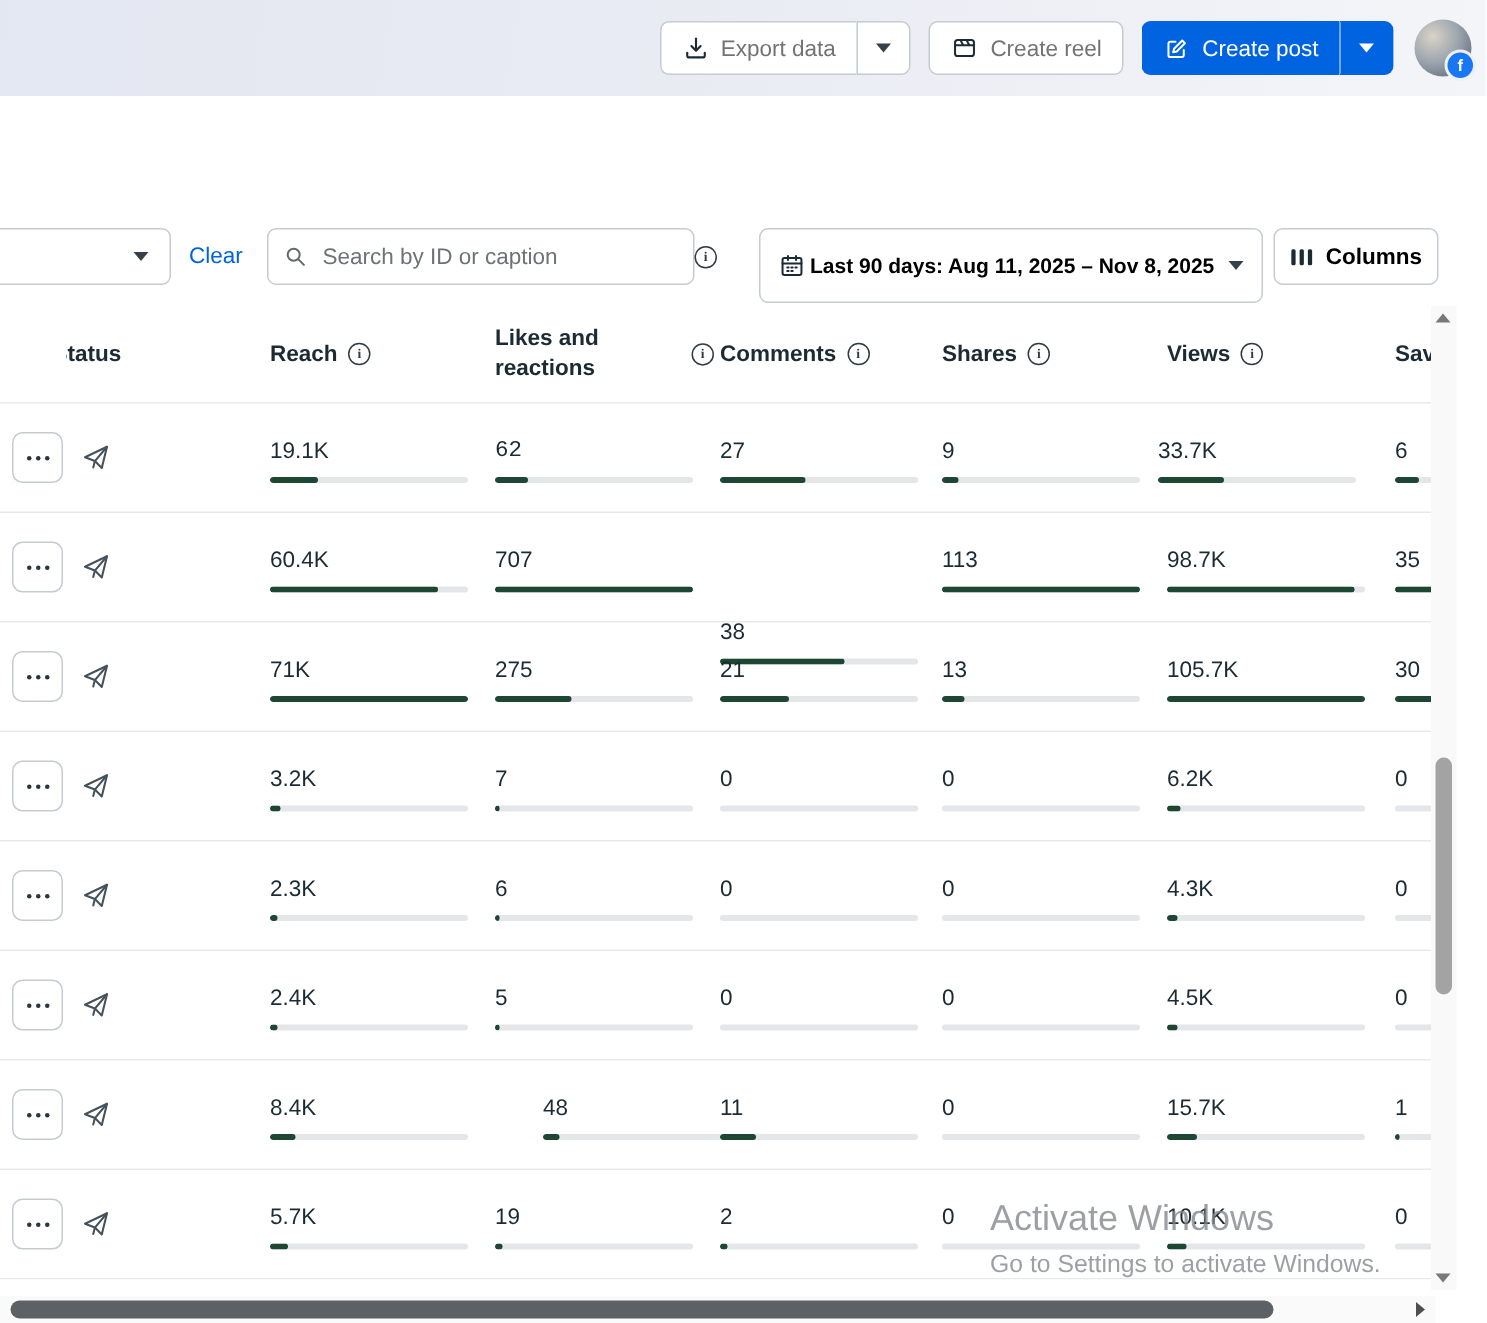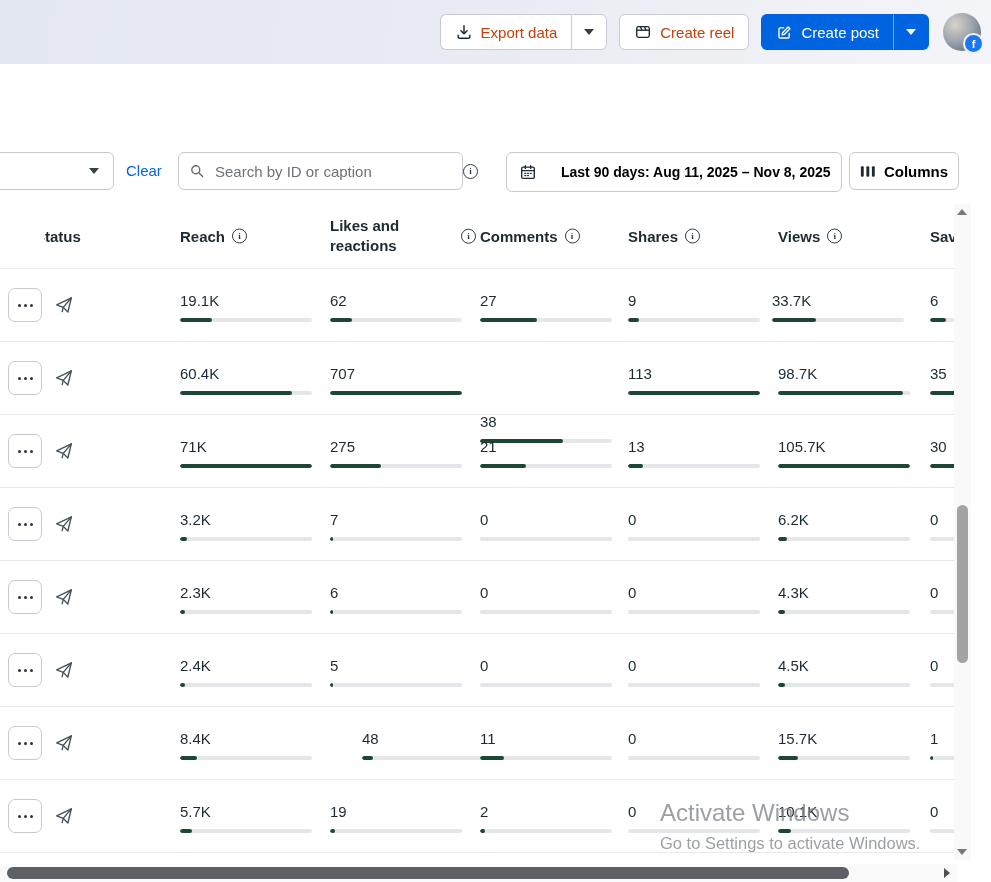--- a/index.html
+++ b/index.html
@@ -12,7 +12,7 @@
           background:linear-gradient(100deg,#e3e7f1 0%,#e9ebf3 45%,#f3f5f9 100%);
           display:flex;align-items:center;justify-content:flex-end;gap:12px;padding-right:10px;}
   .btn{display:inline-flex;align-items:center;gap:8px;height:36px;padding:0 14px;background:#fff;
-       border:1px solid #c6cbd2;border-radius:6px;font-size:15px;font-weight:500;color:#c2410c;cursor:pointer;}
+       border:1px solid #c6cbd2;border-radius:6px;font-size:15px;font-weight:500;color:#737373;cursor:pointer;}
   .split{display:inline-flex;}
   .split .main{border-radius:6px 0 0 6px;border-right:none;}
   .split .caret-seg{border-radius:0 6px 6px 0;padding:0 12px;}

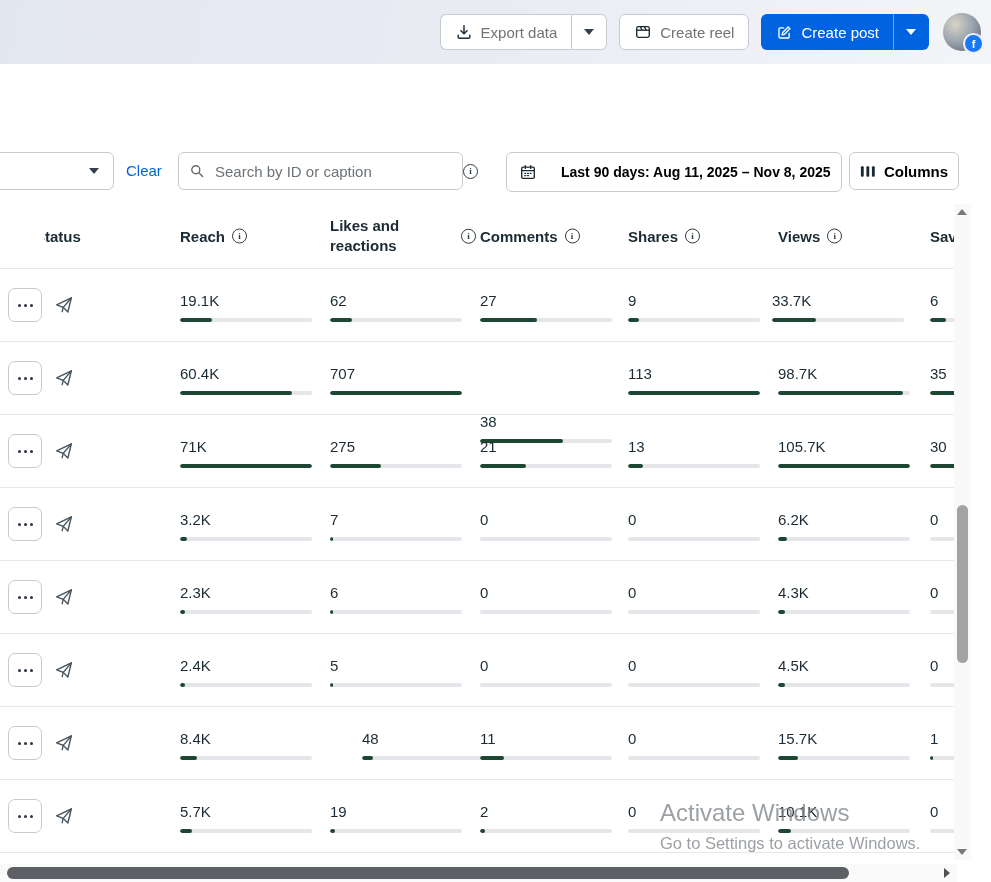--- a/index.html
+++ b/index.html
@@ -41,7 +41,7 @@
   .search-box input{border:none;outline:none;flex:1;font-size:15px;font-family:inherit;color:#1c2b33;background:transparent;min-width:0;}
   .search-box input::placeholder{color:#6d7277;}
   .search-info{left:463px;top:12px;}
-  .date-btn{left:506px;width:336px;height:40px;display:flex;align-items:center;gap:24px;padding:0 12px;
+  .date-btn{left:506px;width:336px;height:50px;display:flex;align-items:center;gap:3px;padding:0 12px;
             background:#fff;border:1px solid #c6cbd2;border-radius:6px;font-size:14px;font-weight:600;cursor:pointer;white-space:nowrap;}
   .date-btn .caret{margin-left:auto;}
   .columns-btn{left:849px;width:110px;height:38px;display:flex;align-items:center;justify-content:center;gap:8px;

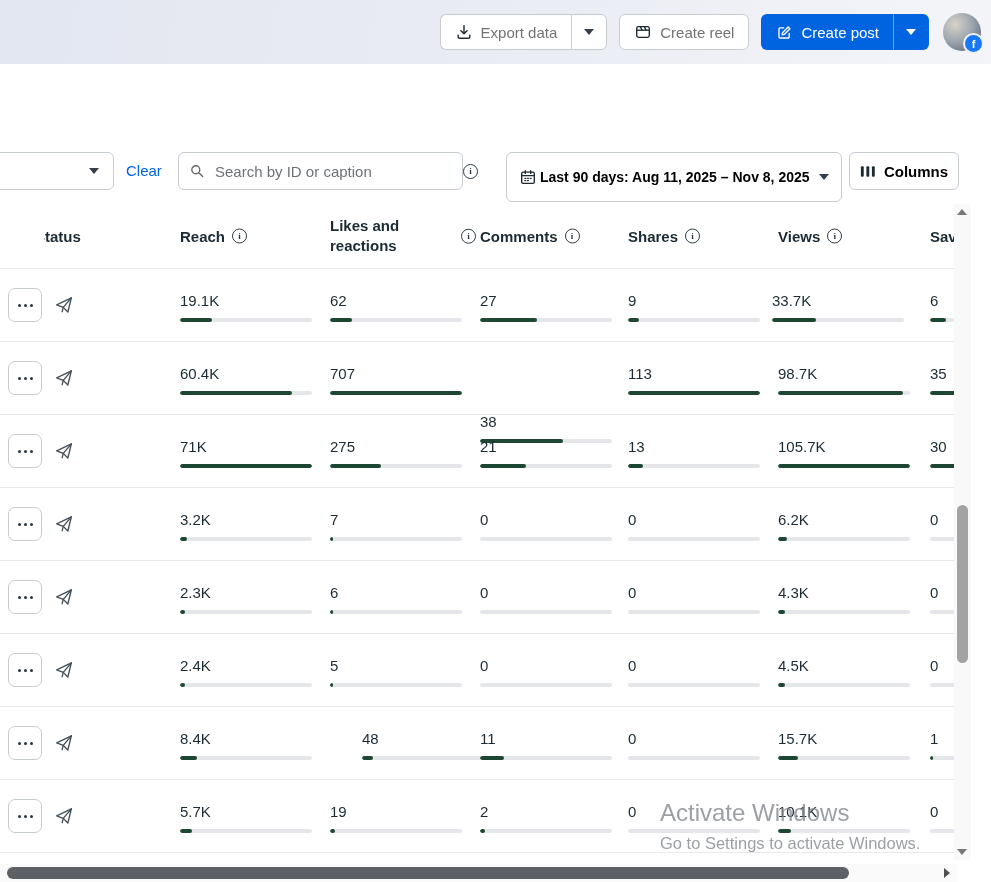--- a/index.html
+++ b/index.html
@@ -242,7 +242,7 @@
             <div class="bar-fill" style="width: 24%;"></div>
           </div>
         </div>
-        <div class="cell" style="left: 330px;">
+        <div class="cell" style="left: 330px; font-family: Liberation Mono, monospace;">
           <div class="val">62</div>
           <div class="bar-track">
             <div class="bar-fill" style="width: 17%;"></div>

